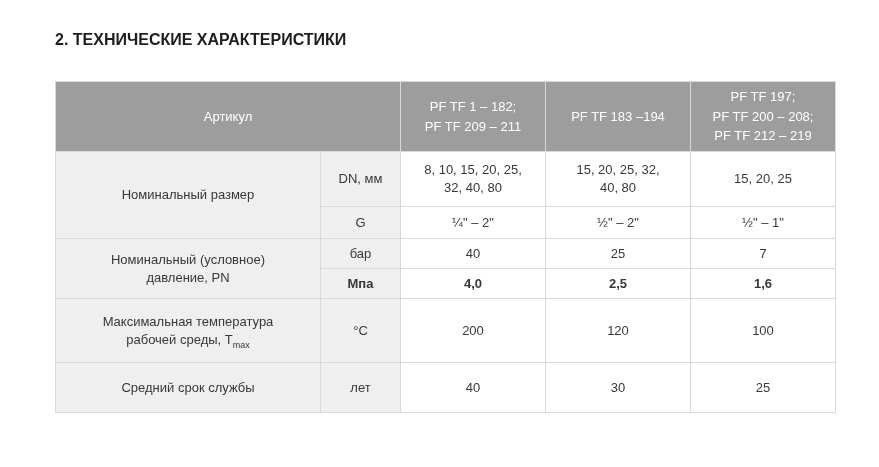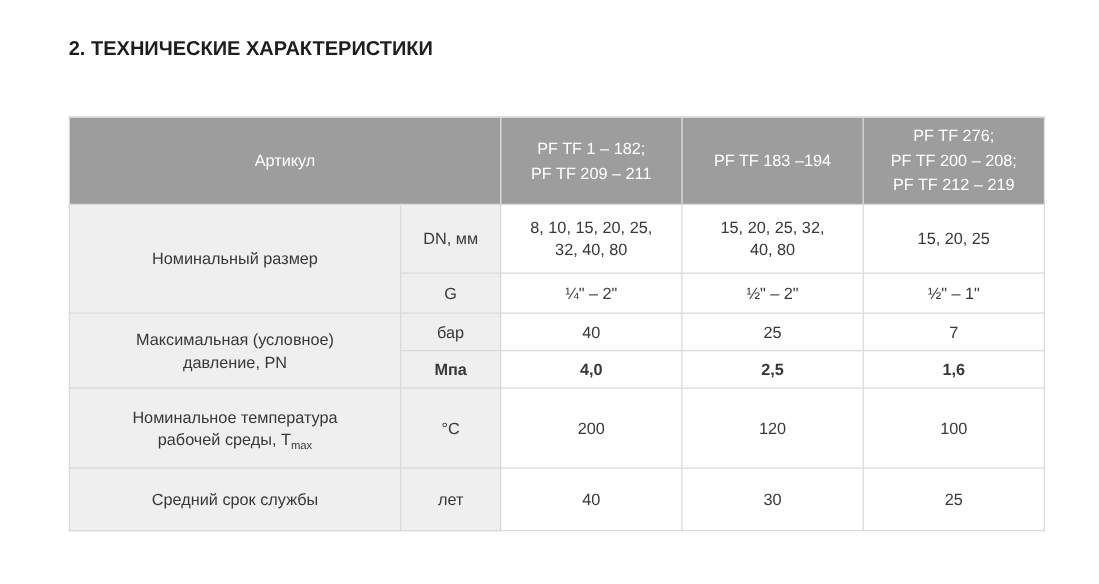--- a/index.html
+++ b/index.html
@@ -22,7 +22,7 @@
   .page{padding:30px 44px 0 55px;}
   .title{
     font-size:16px;font-weight:bold;color:var(--title_text);
-    margin:0 0 44px 0;line-height:19px;
+    margin:0 0 32px 0;line-height:19px;
   }
   table.spec-table{
     border-collapse:collapse;table-layout:fixed;width:780px;

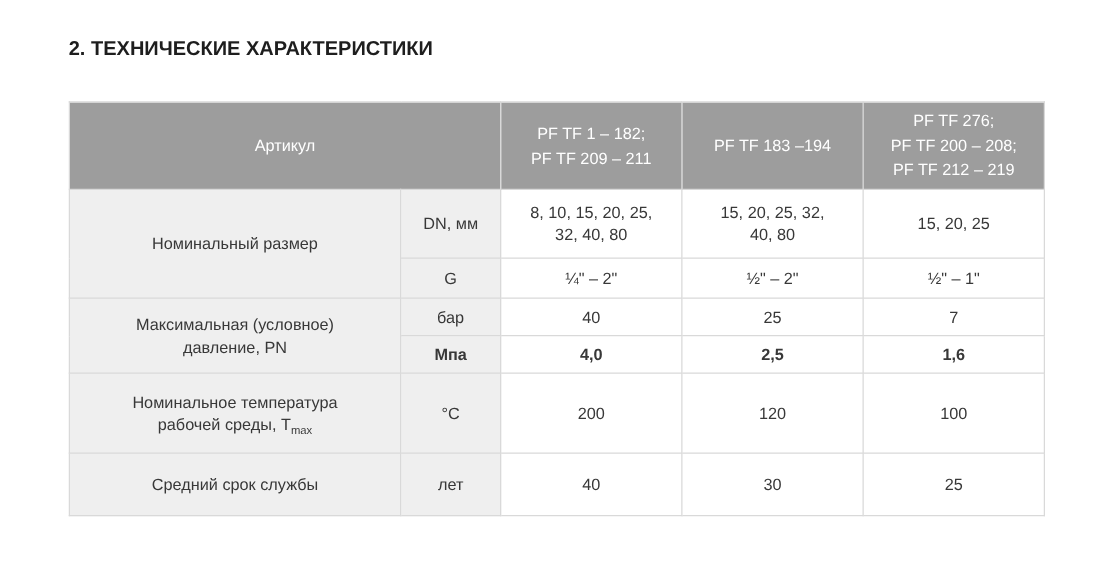--- a/index.html
+++ b/index.html
@@ -69,7 +69,7 @@
       <th>PF TF 1 – 182;
 PF TF 209 – 211</th>
       <th>PF TF 183 –194</th>
-      <th>PF TF 276;
+      <th>PF TF 197;
 PF TF 200 – 208;
 PF TF 212 – 219</th>
     </tr>

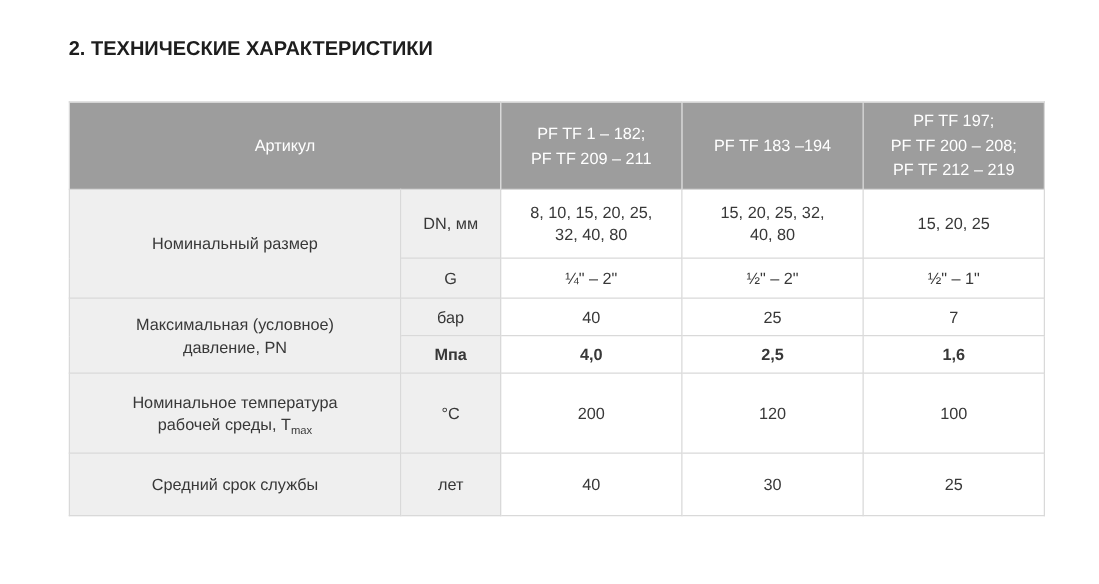--- a/index.html
+++ b/index.html
@@ -92,7 +92,7 @@
     </tr>
 
     <tr class="r-bar">
-      <td class="label" rowspan="2">Максимальная (условное)
+      <td class="label" rowspan="2">Номинальный (условное)
 давление, PN</td>
       <td class="unit">бар</td>
       <td>40</td>

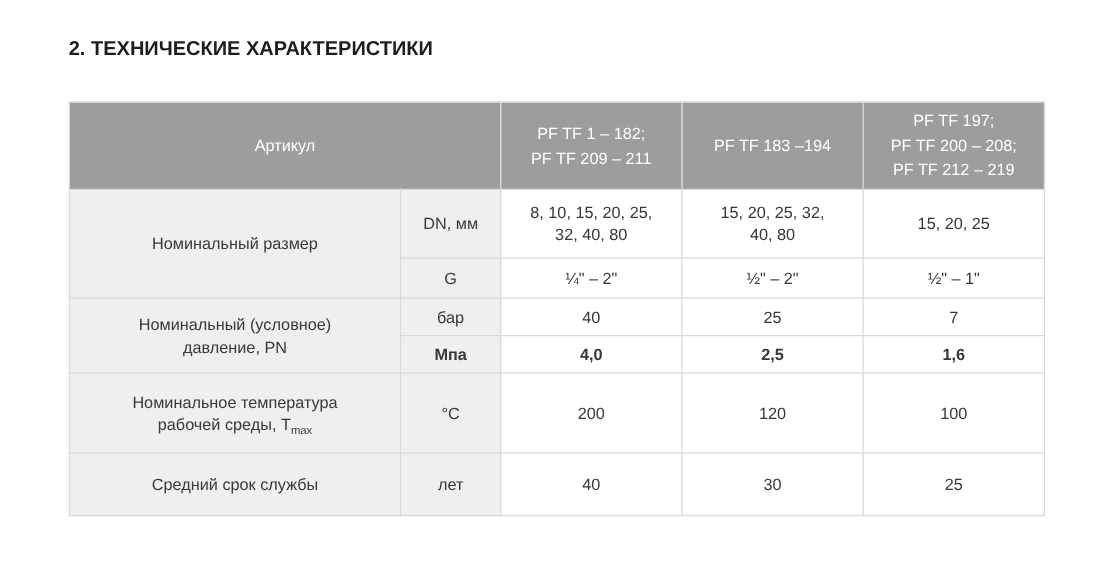--- a/index.html
+++ b/index.html
@@ -108,7 +108,7 @@
     </tr>
 
     <tr class="r-temp">
-      <td class="label"><span>Номинальное температура
+      <td class="label"><span>Максимальная температура
 рабочей среды, T</span><sub class="tsub">max</sub></td>
       <td class="unit">°C</td>
       <td>200</td>

